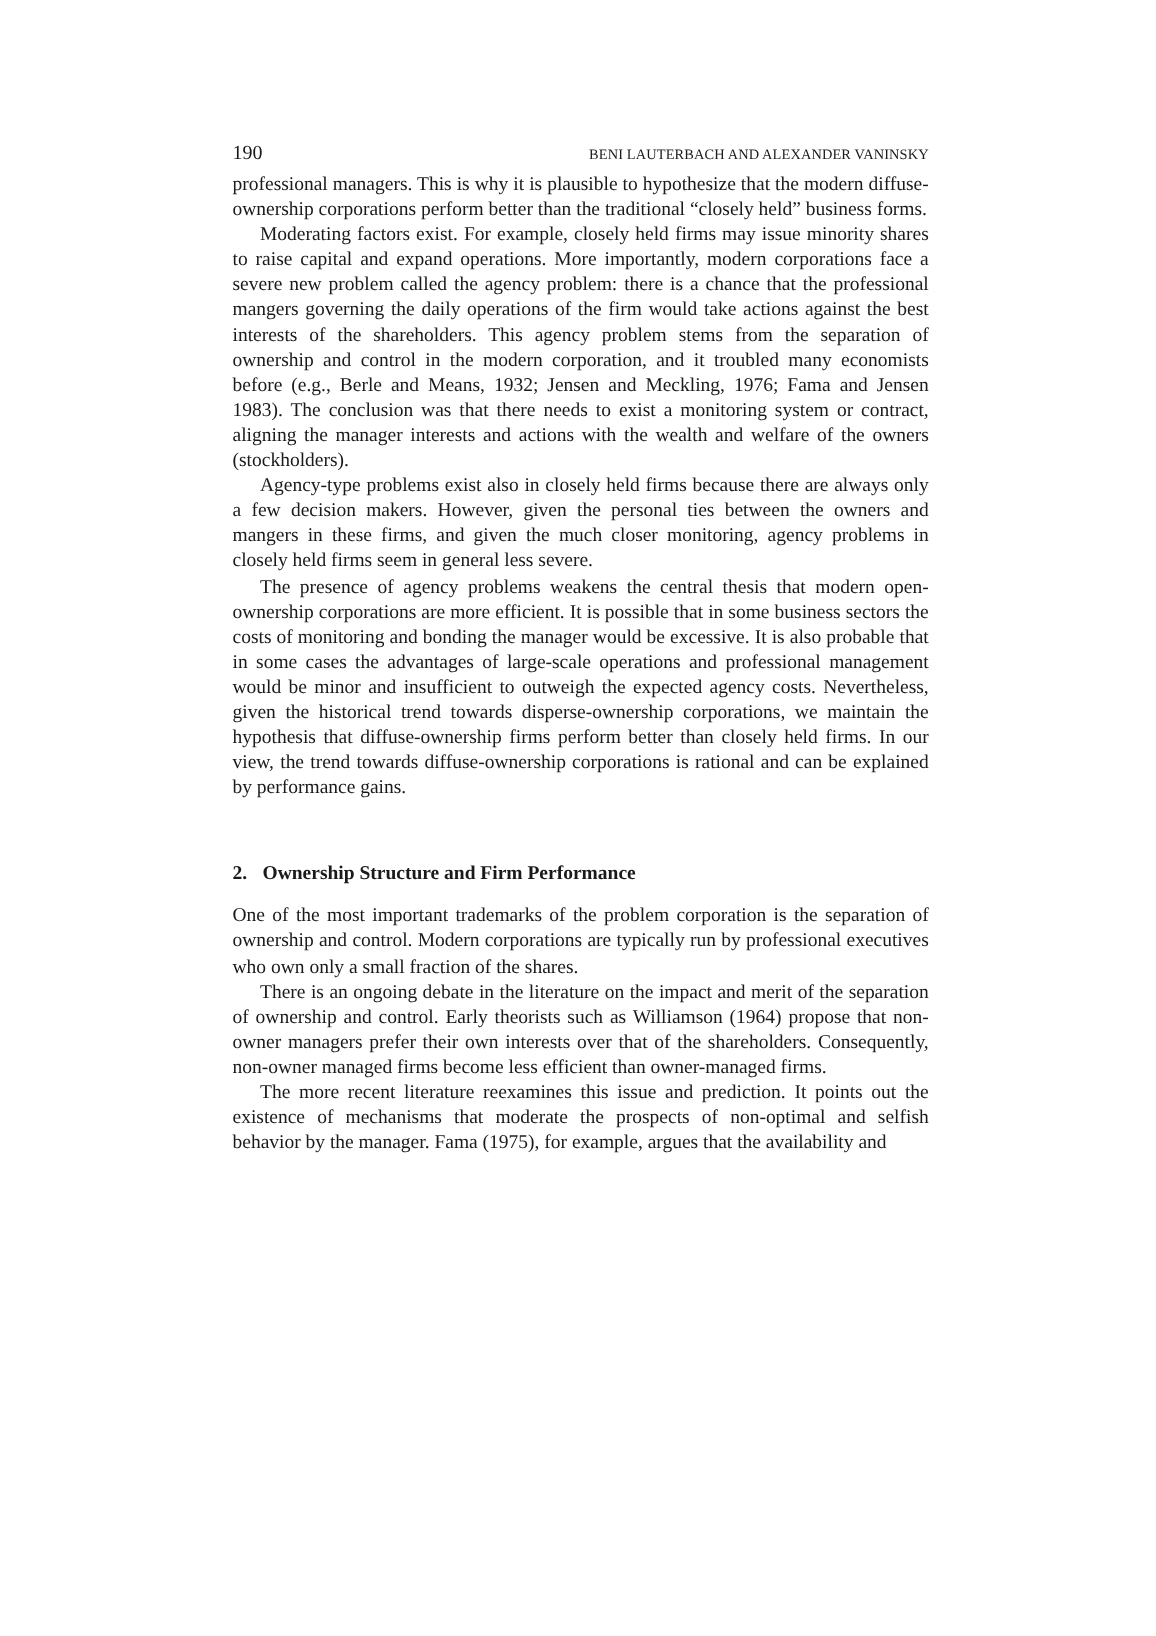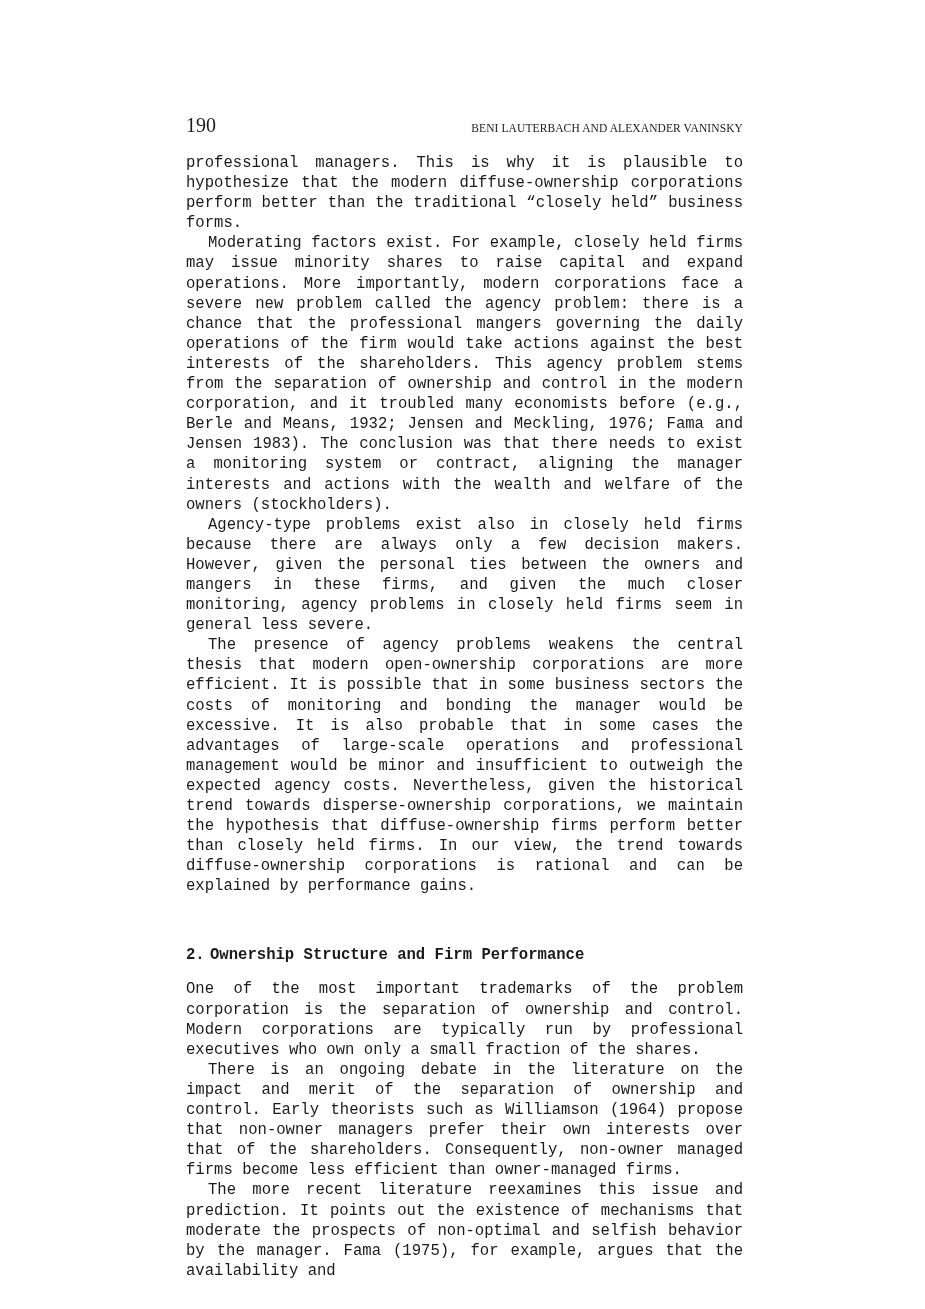--- a/index.html
+++ b/index.html
@@ -28,7 +28,7 @@
       height: 24px;
     }
     .page-number {
-      font-size: 20px;
+      font-size: 16px;
     }
     .authors {
       font-size: 11.5px;

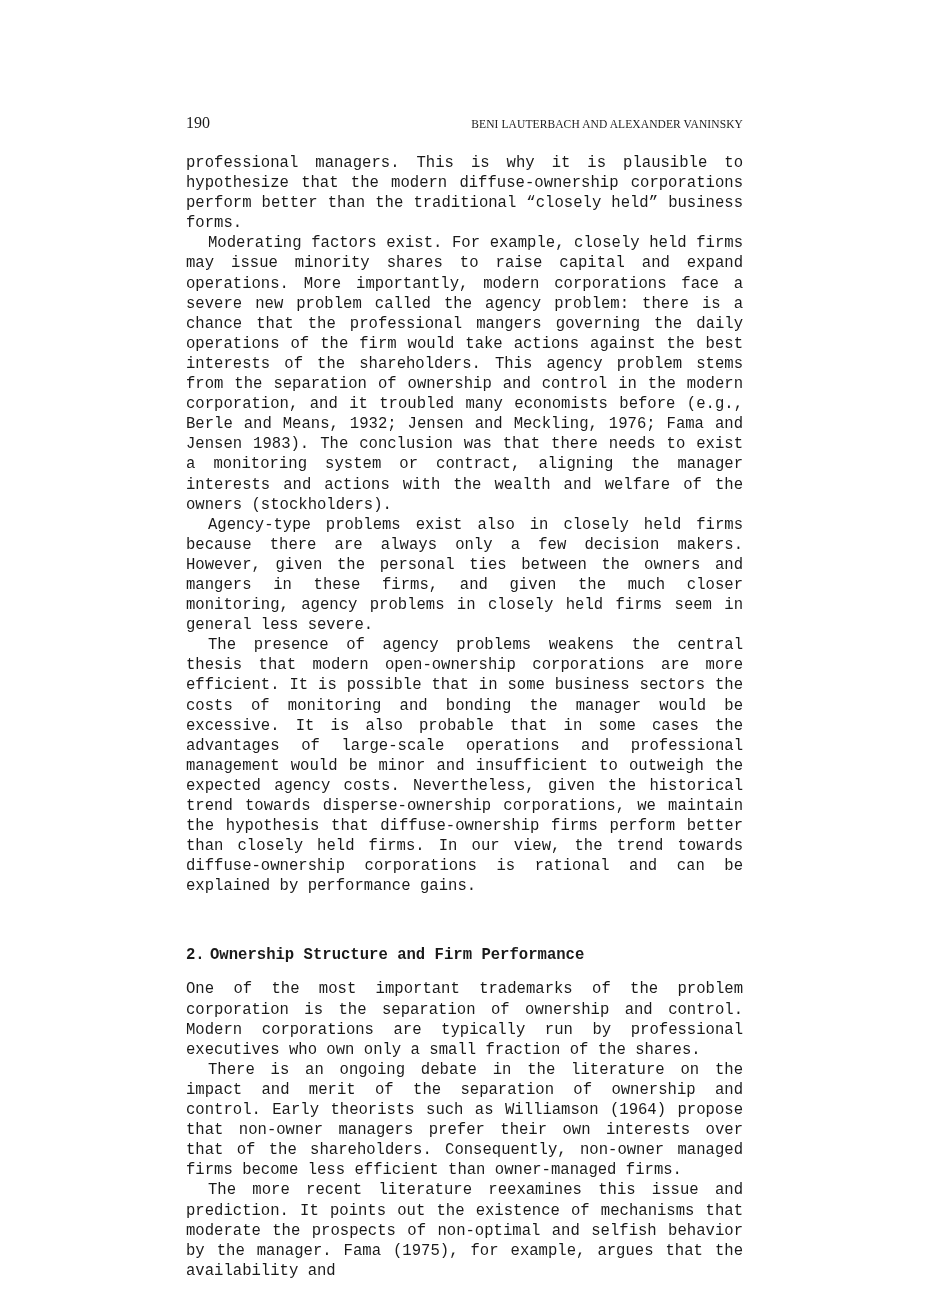--- a/index.html
+++ b/index.html
@@ -35,8 +35,6 @@
       letter-spacing: 0.1px;
     }
     .body-text {
-      margin-top: 15px;
-      font-family: Liberation Mono, monospace;
     }
     .para {
       font-size: 15.6px;

